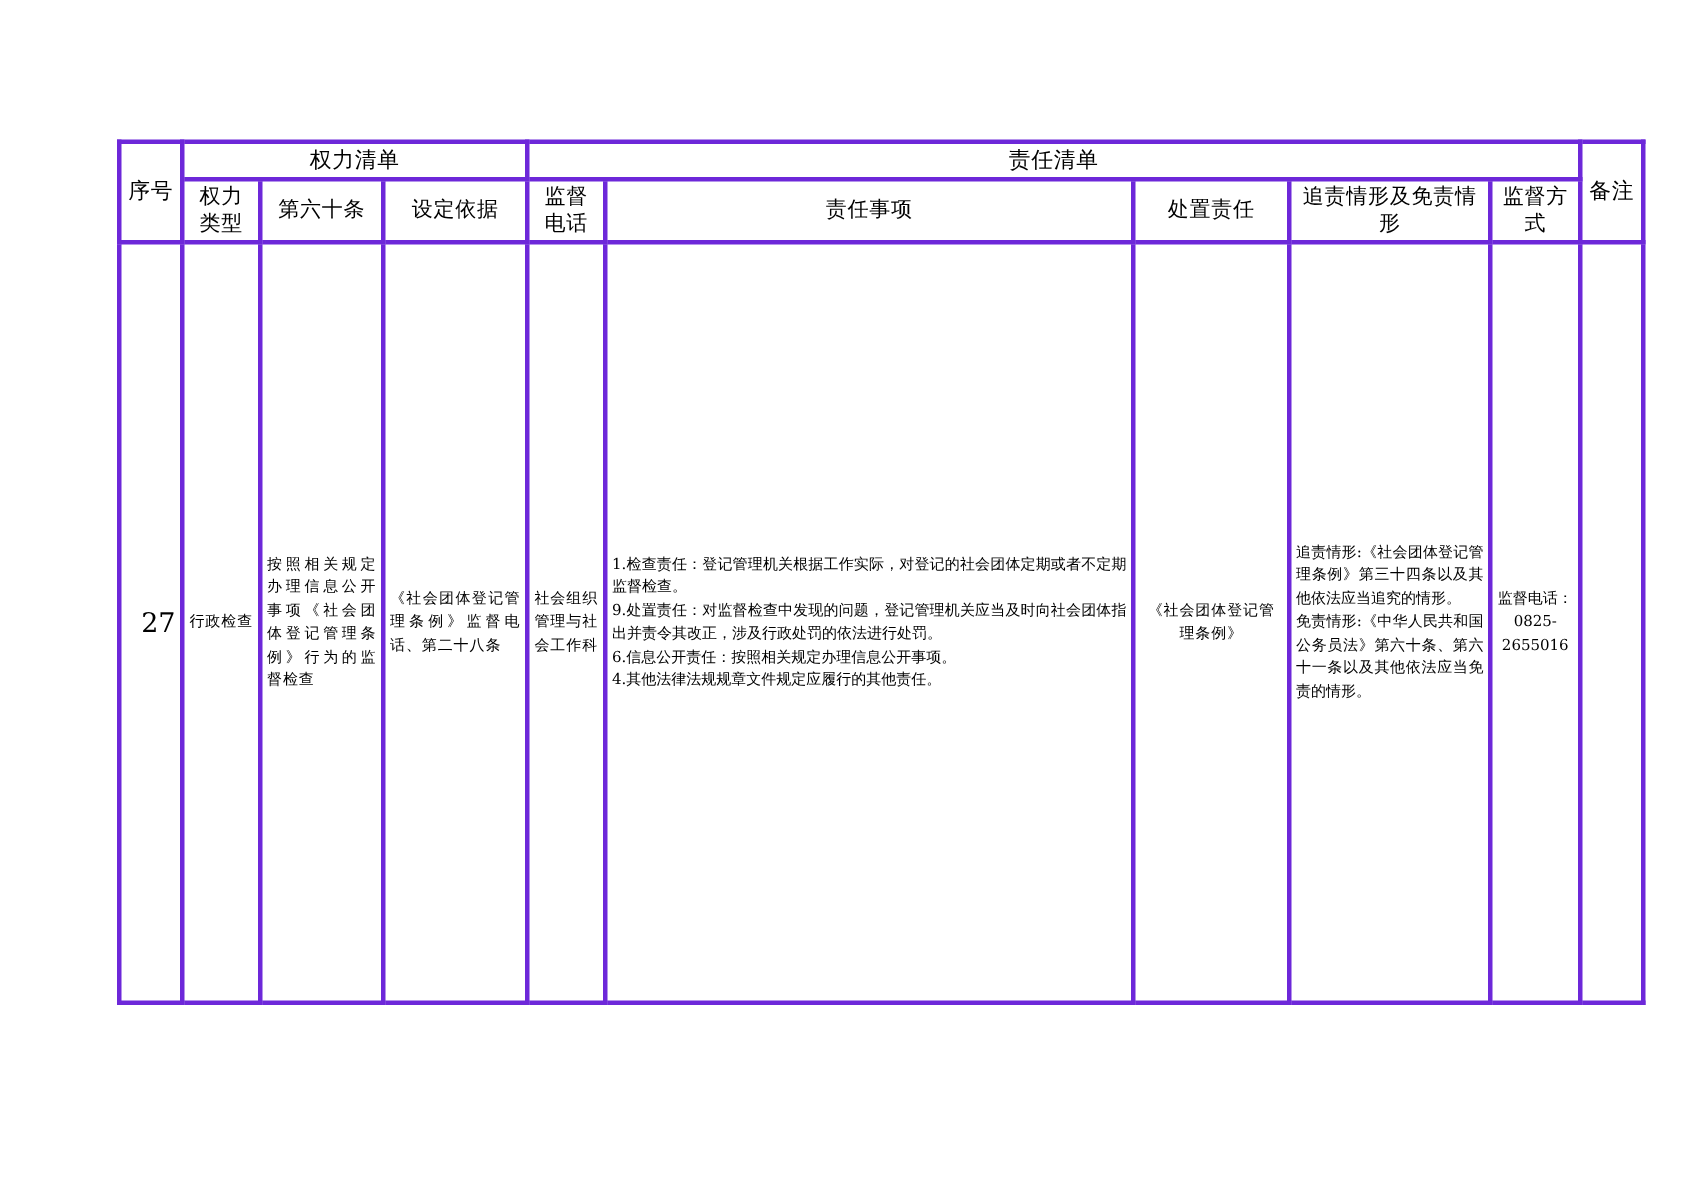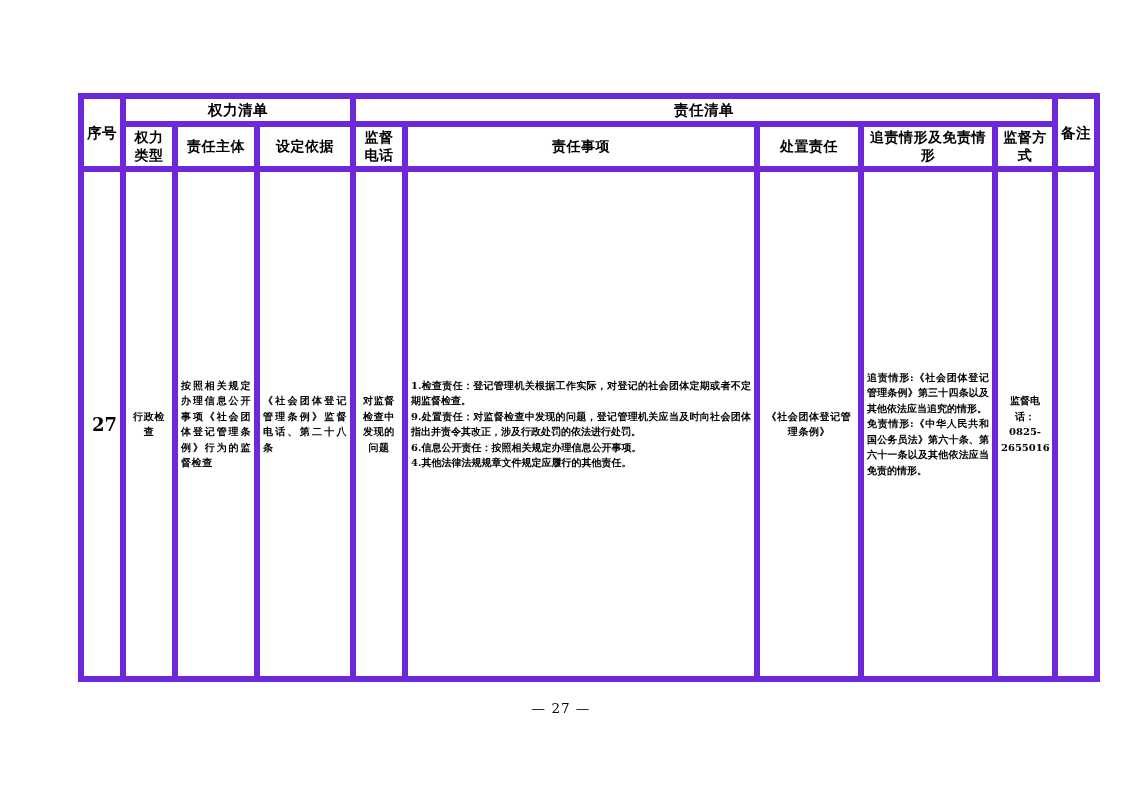--- a/index.html
+++ b/index.html
@@ -31,10 +31,10 @@
     table-layout: fixed;
   }
   table.doc td, table.doc th {
-    border: 6px solid #6d28d9;
+    border: 3px solid #6d28d9;
     vertical-align: middle;
     padding: 2px 3px;
-    font-weight: bold;
+    font-weight: normal;
   }
   .hdr {
     text-align: center;

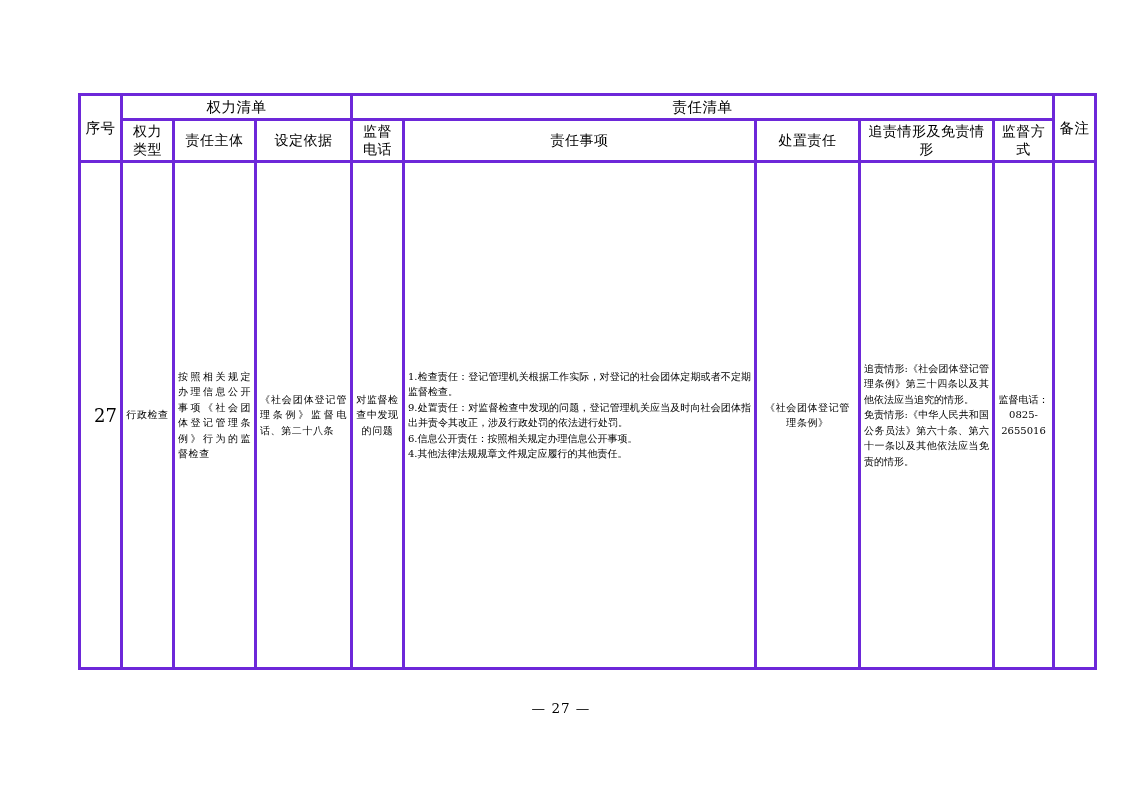--- a/index.html
+++ b/index.html
@@ -112,7 +112,7 @@
       </tr>
       <tr>
         <td class="hdr-sm">权力类型</td>
-        <td class="hdr-sm">责任主体</td>
+        <td class="hdr-sm">第六十条</td>
         <td class="hdr-sm">设定依据</td>
         <td class="hdr-sm">监督电话</td>
         <td class="hdr-sm">责任事项</td>

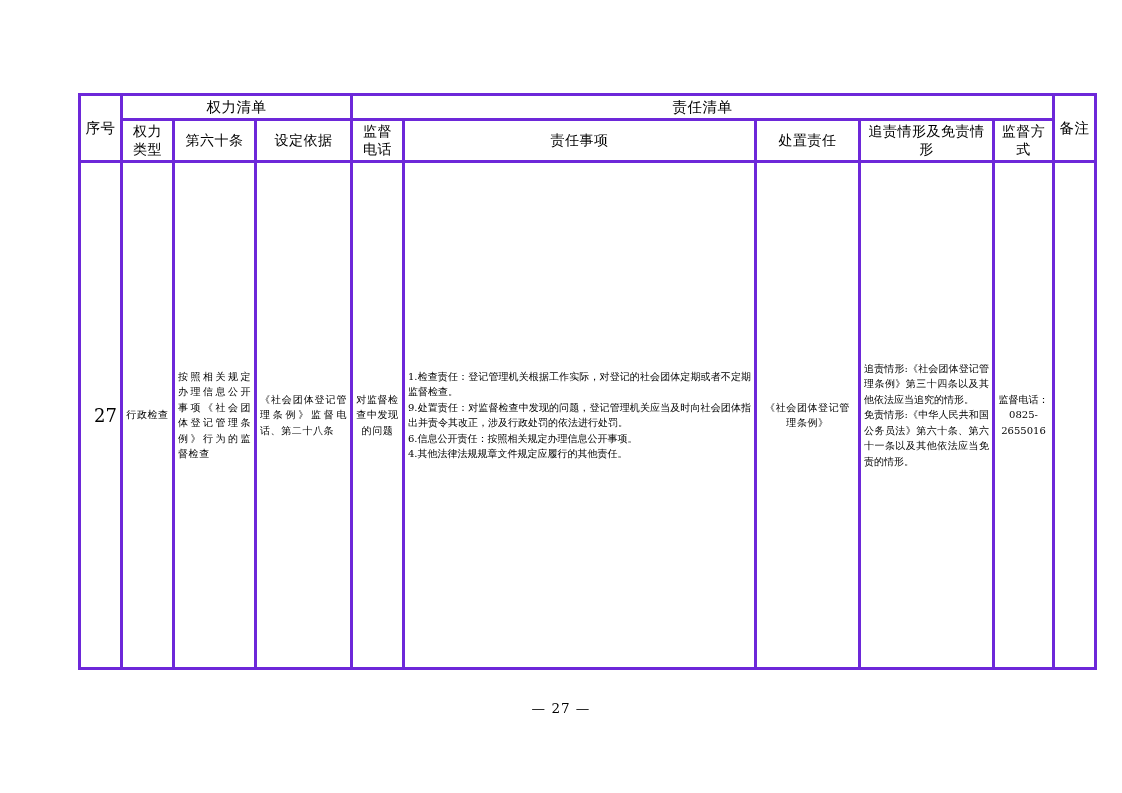--- a/index.html
+++ b/index.html
@@ -127,7 +127,7 @@
         <td class="cell cell-center tall">行政检查</td>
         <td class="cell just tall">按照相关规定办理信息公开事项《社会团体登记管理条例》行为的监督检查</td>
         <td class="cell just tall">《社会团体登记管理条例》监督电话、第二十八条</td>
-        <td class="cell cell-center tall">对监督检查中发现的问题</td>
+        <td class="cell cell-center tall">社会组织管理与社会工作科</td>
         <td class="cell">
           <div class="indent-block">
             <p class="just">1.检查责任：登记管理机关根据工作实际，对登记的社会团体定期或者不定期监督检查。</p>

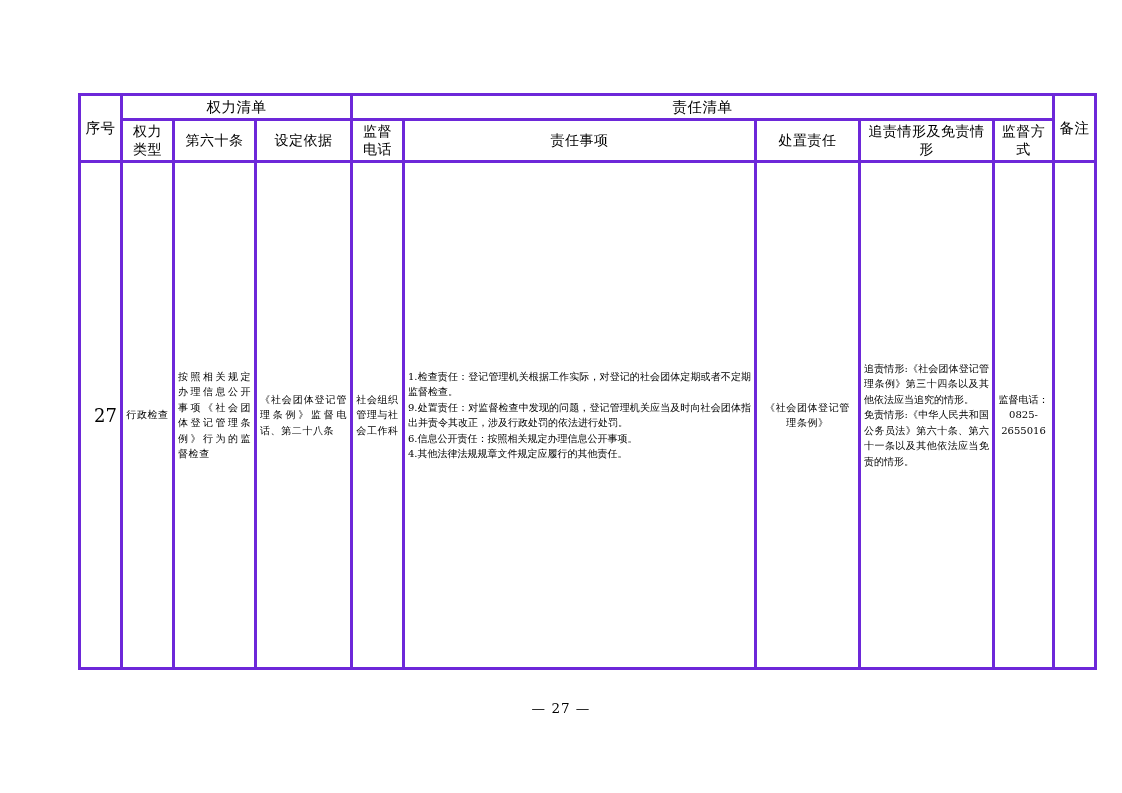--- a/index.html
+++ b/index.html
@@ -149,7 +149,6 @@
     </tbody>
   </table>
 
-  <div class="pnum">— 27 —</div>
 </div>
 
 </body></html>

